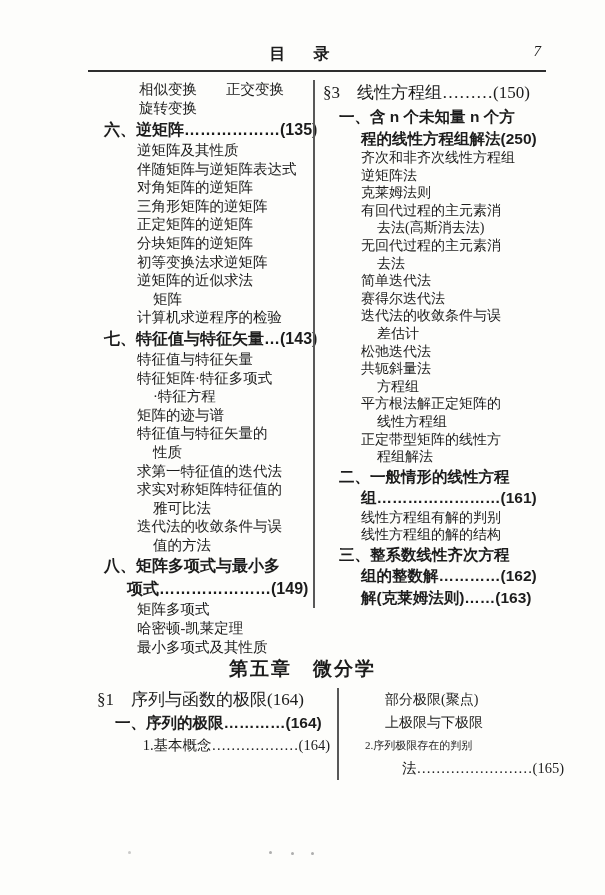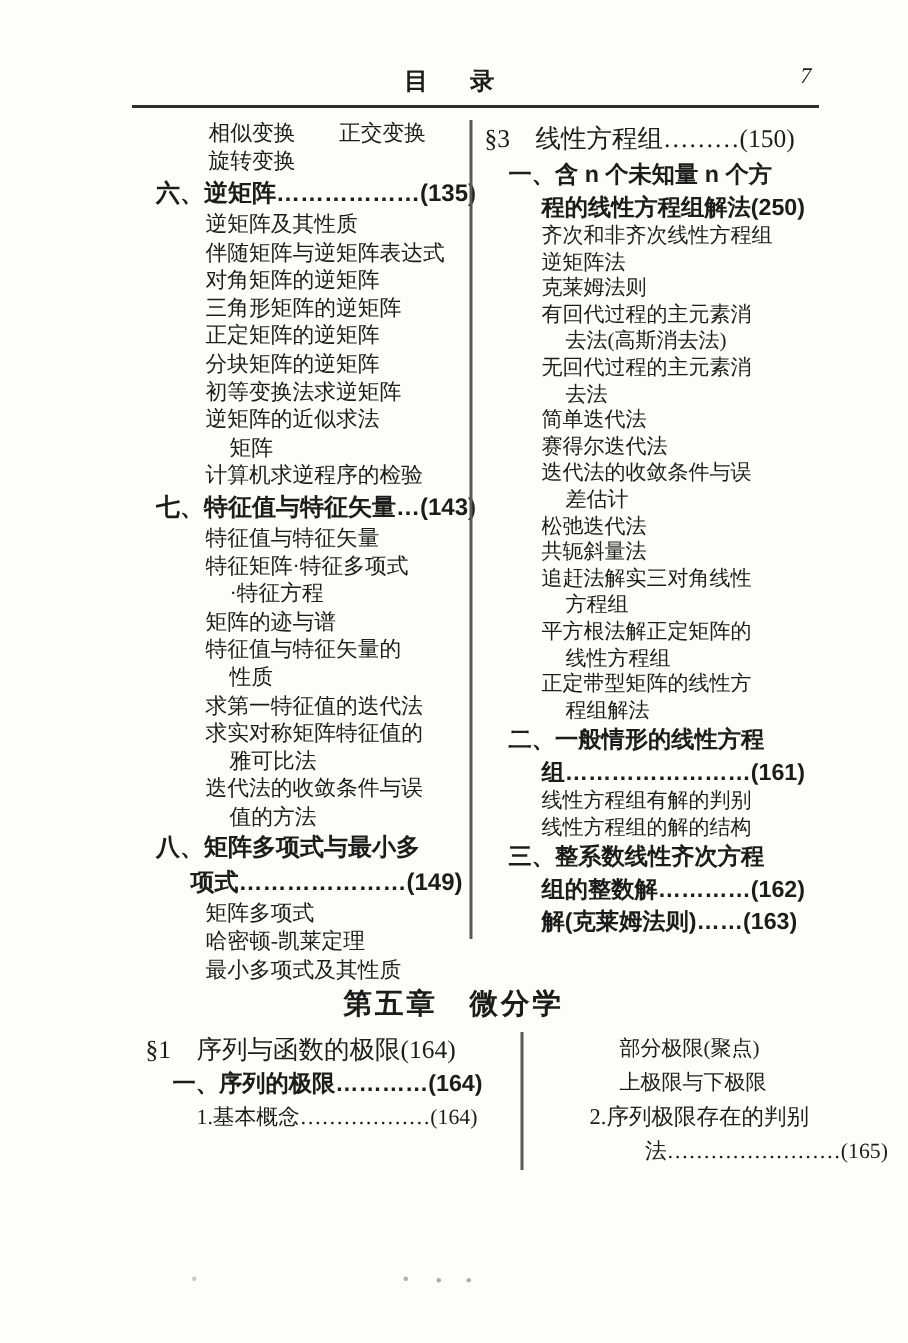--- a/index.html
+++ b/index.html
@@ -147,7 +147,6 @@
         <div class="line c">差估计</div>
         <div class="line s">松弛迭代法</div>
         <div class="line s">共轭斜量法</div>
-        <div class="line s">追赶法解实三对角线性</div>
         <div class="line c">方程组</div>
         <div class="line s">平方根法解正定矩阵的</div>
         <div class="line c">线性方程组</div>

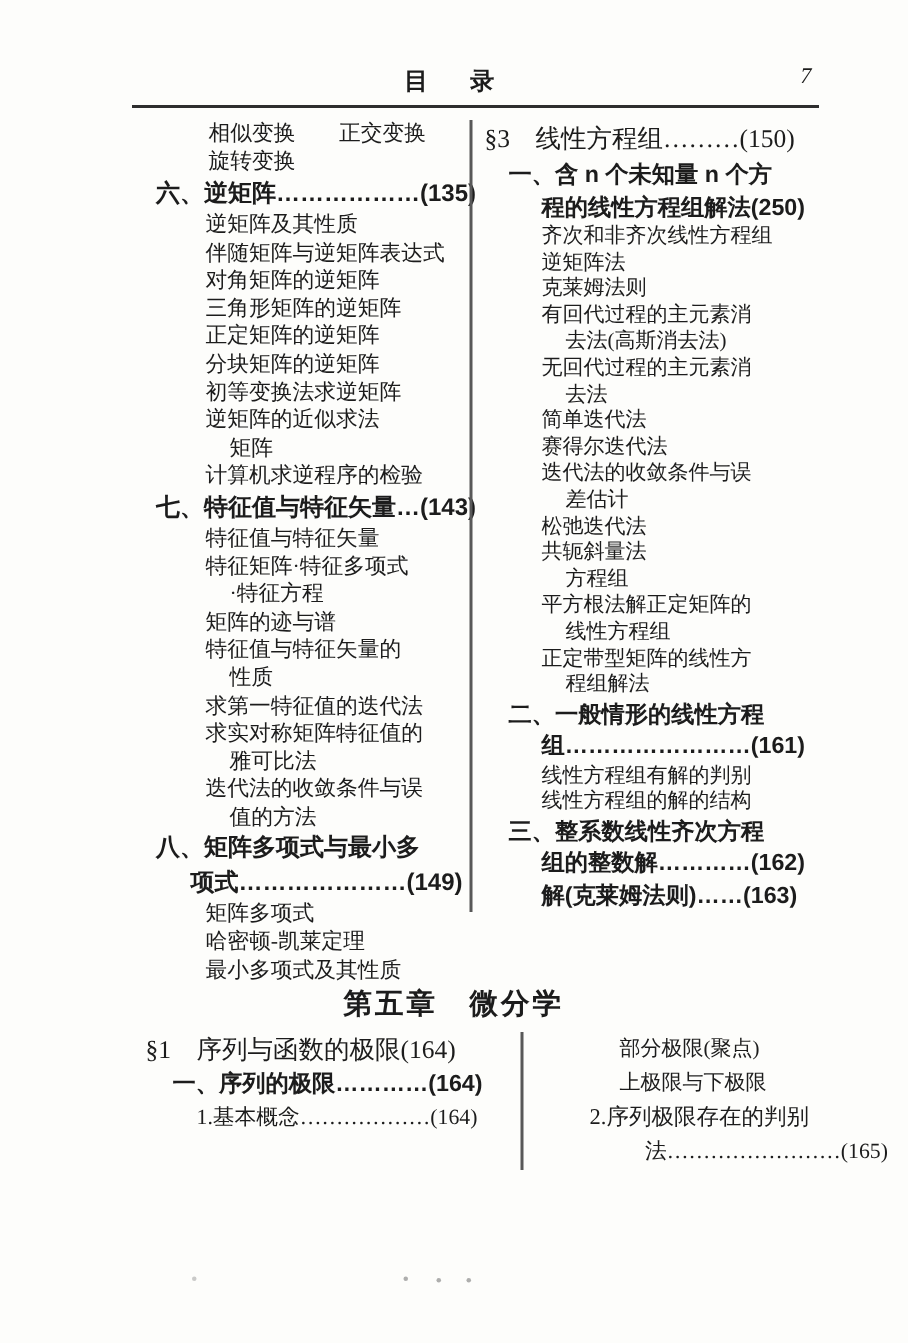--- a/index.html
+++ b/index.html
@@ -68,8 +68,8 @@
   }
   .blcol{width:235px;flex:none;}
   .brcol{
-    flex:none;width:225px;margin-left:17px;
-    border-left:2px solid #585858;padding-left:18px;min-height:82px;
+    flex:none;width:225px;margin-left:7px;
+    border-left:2px solid #585858;padding-left:0;min-height:82px;
   }
   .bottom-cols .line{line-height:23px;}
   .blcol .sec {font-size:17px;padding-left:2px;}

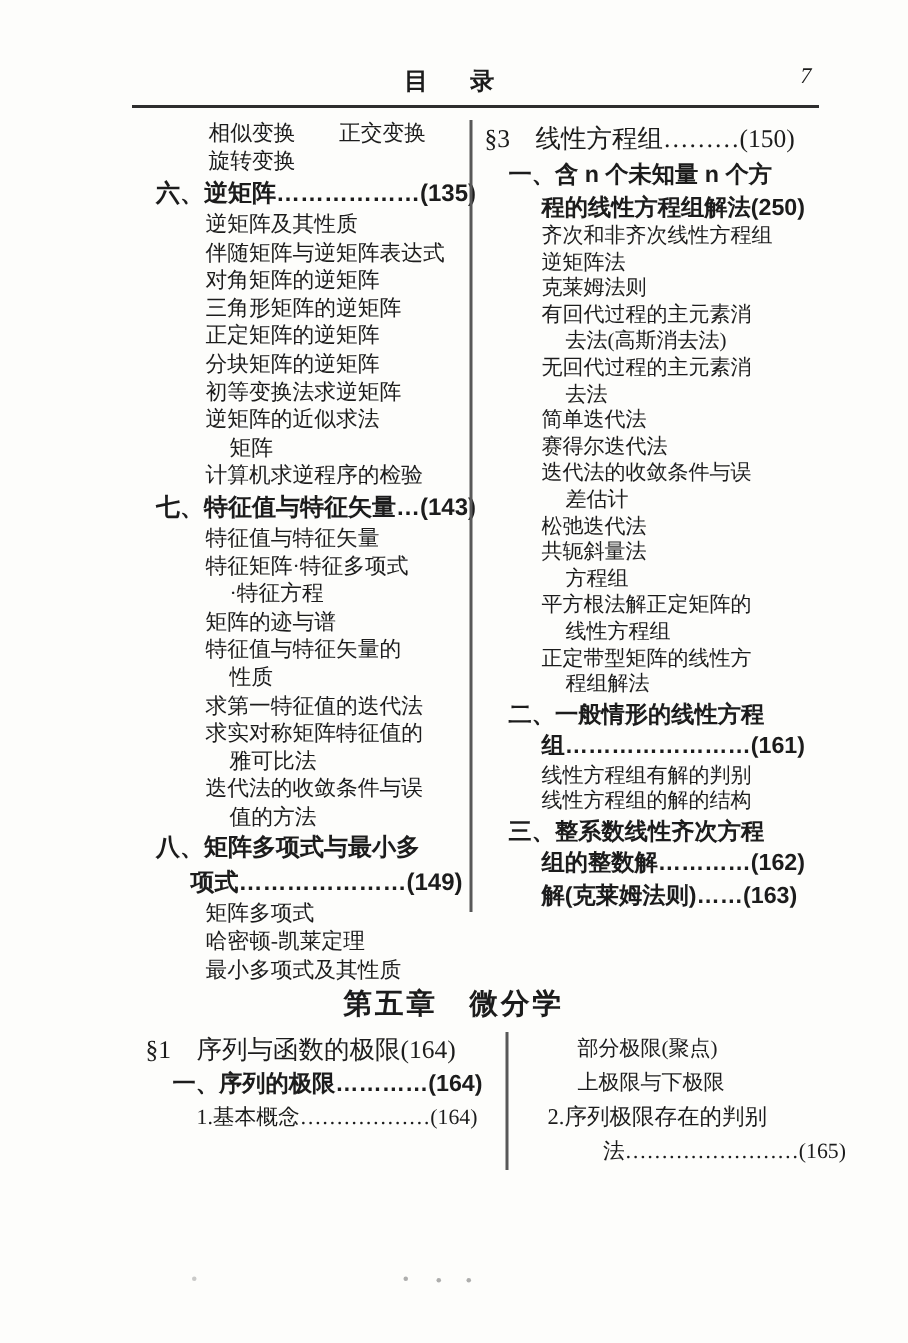--- a/index.html
+++ b/index.html
@@ -75,7 +75,7 @@
   .blcol .sec {font-size:17px;padding-left:2px;}
   .blcol .h   {font-size:15.5px;font-weight:700;padding-left:20px;
                font-family:"Liberation Sans","DejaVu Sans",sans-serif;}
-  .blcol .n   {font-size:14.5px;padding-left:36px;}
+  .blcol .n   {font-size:14.5px;padding-left:36px;text-align:right;}
   .blcol .pair{font-size:14.5px;padding-left:52px;}
   .brcol .s   {font-size:14px;padding-left:46px;}
   .brcol .n   {font-size:15px;padding-left:26px;}

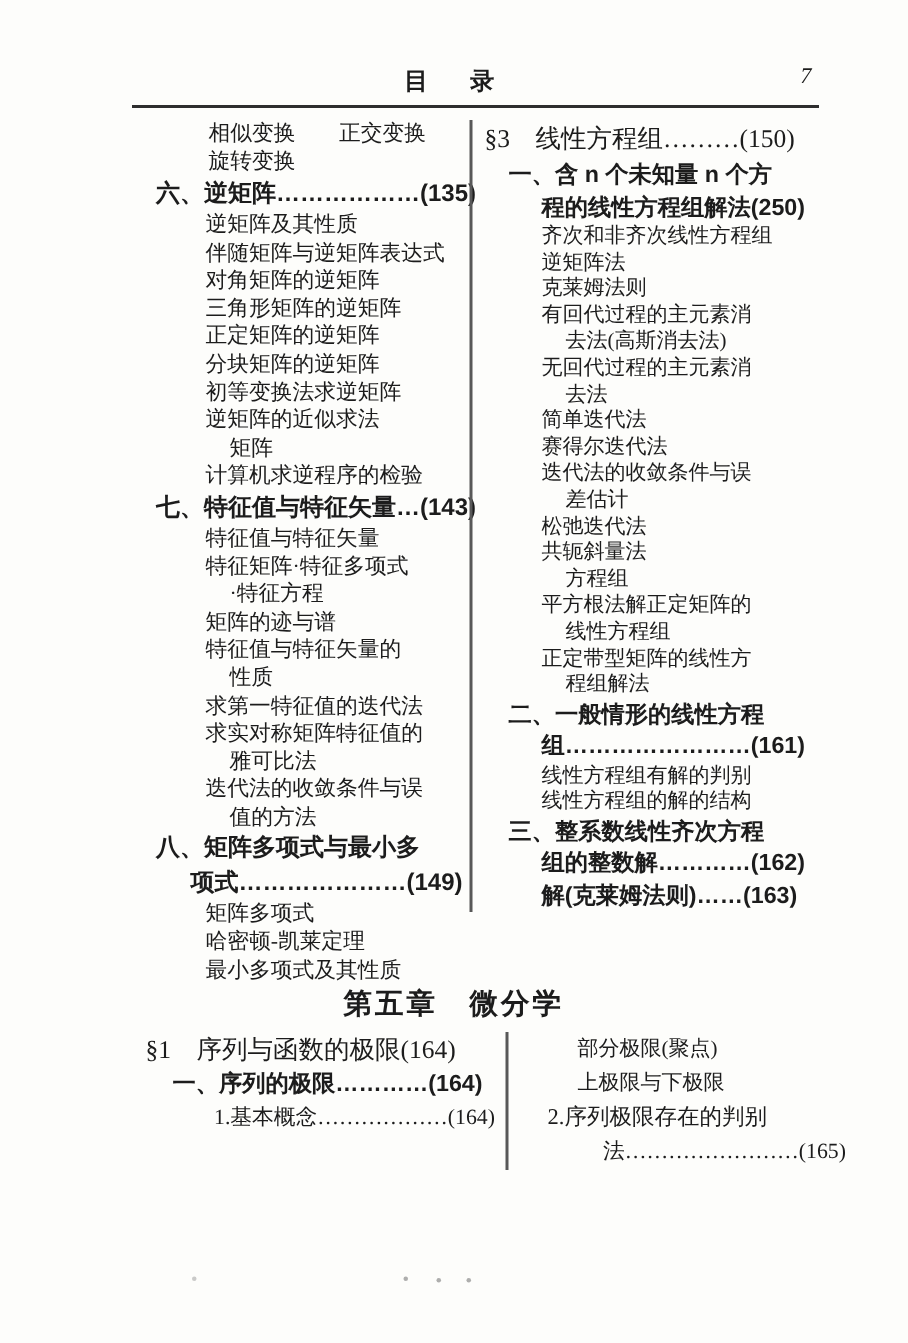--- a/index.html
+++ b/index.html
@@ -78,7 +78,7 @@
   .blcol .n   {font-size:14.5px;padding-left:36px;text-align:right;}
   .blcol .pair{font-size:14.5px;padding-left:52px;}
   .brcol .s   {font-size:14px;padding-left:46px;}
-  .brcol .n   {font-size:15px;padding-left:26px;}
+  .brcol .n   {font-size:11px;padding-left:26px;}
   .brcol .nc  {font-size:14.5px;padding-left:44px;text-align:right;}
 
   

